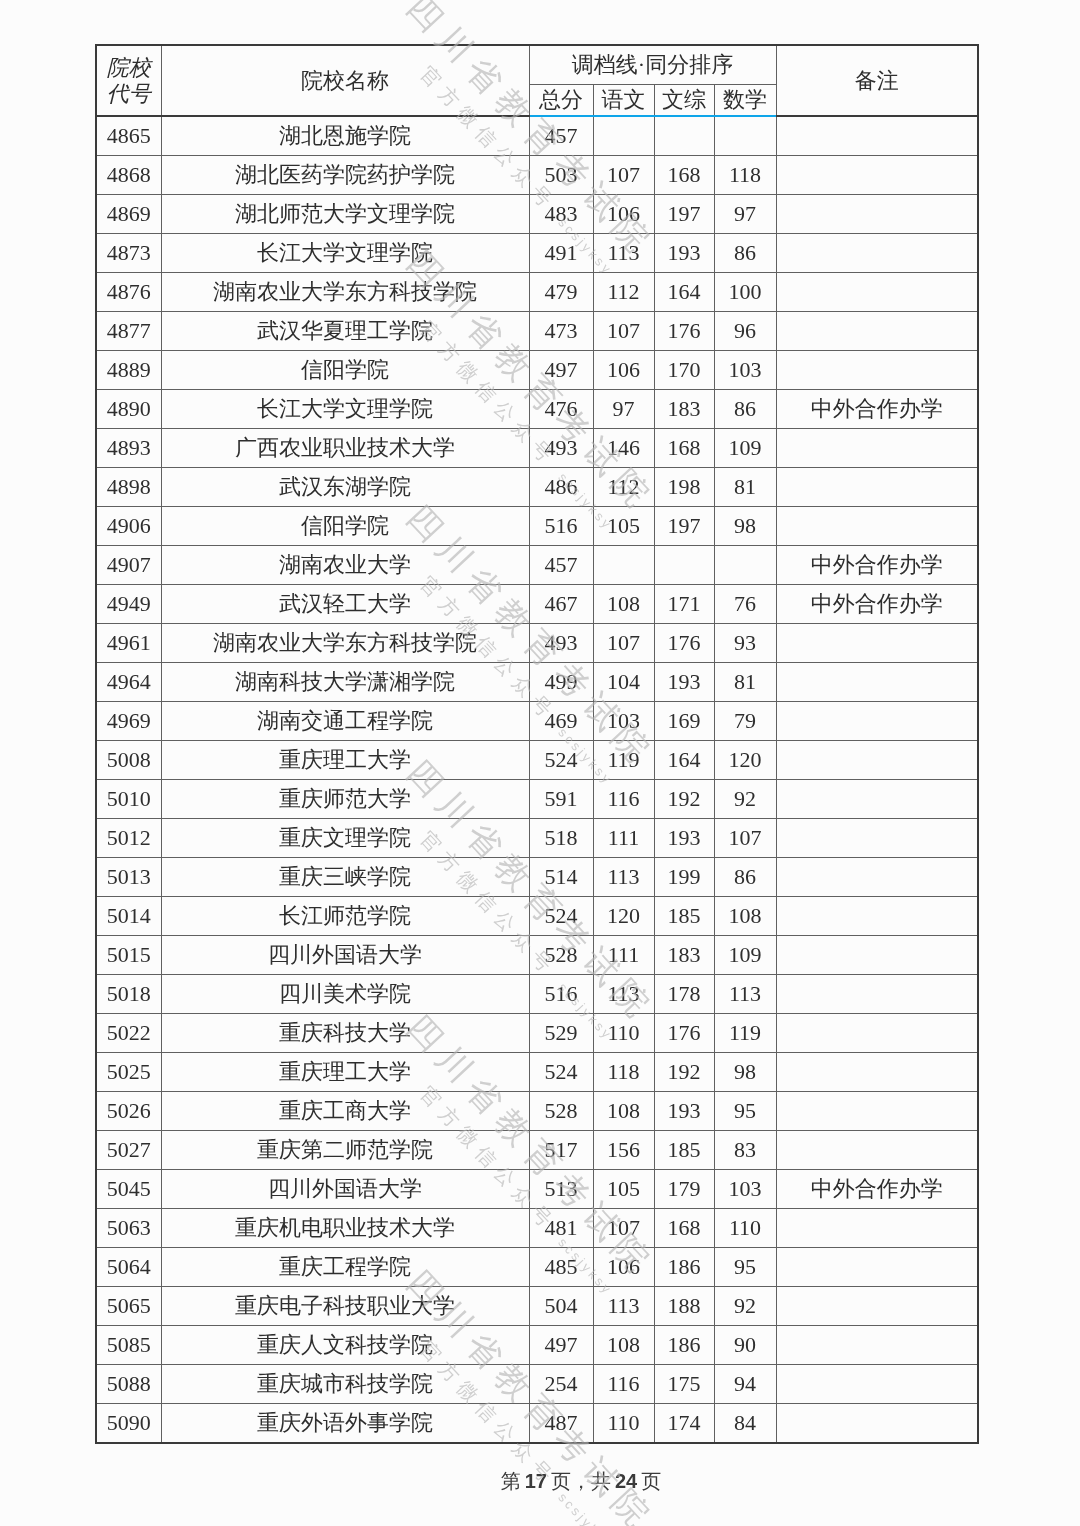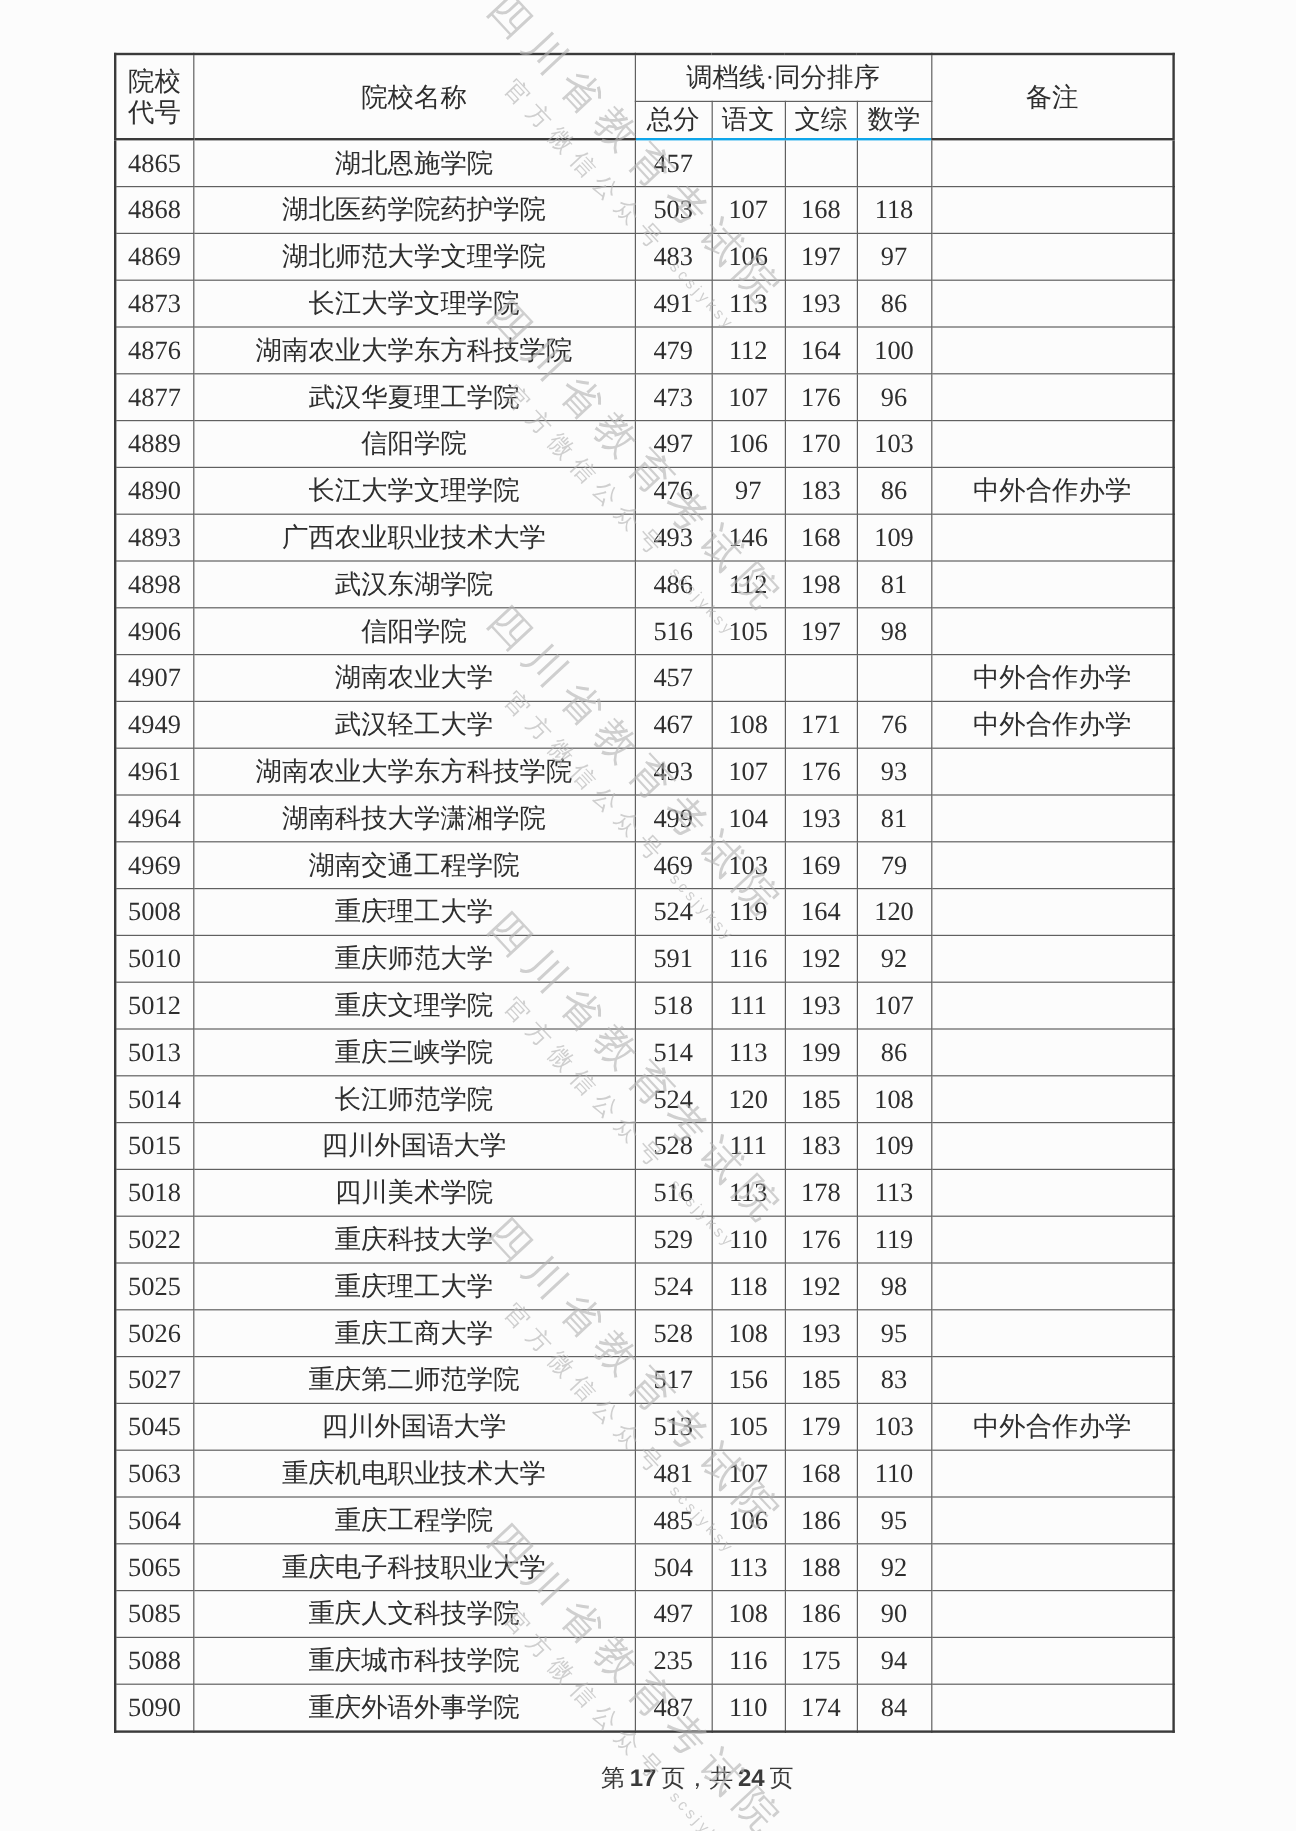--- a/index.html
+++ b/index.html
@@ -42,7 +42,7 @@
   .col-comp{width:60px;}
   .col-math{width:62px;}
   .col-remark{width:202px;}
-  th.h-code{line-height:1.25;}
+  th.h-code{line-height:1.25;font-style:italic;}
   
   .wm-layer{position:absolute;left:0;top:0;width:1080px;height:1526px;z-index:6;pointer-events:none;}
   .wm{

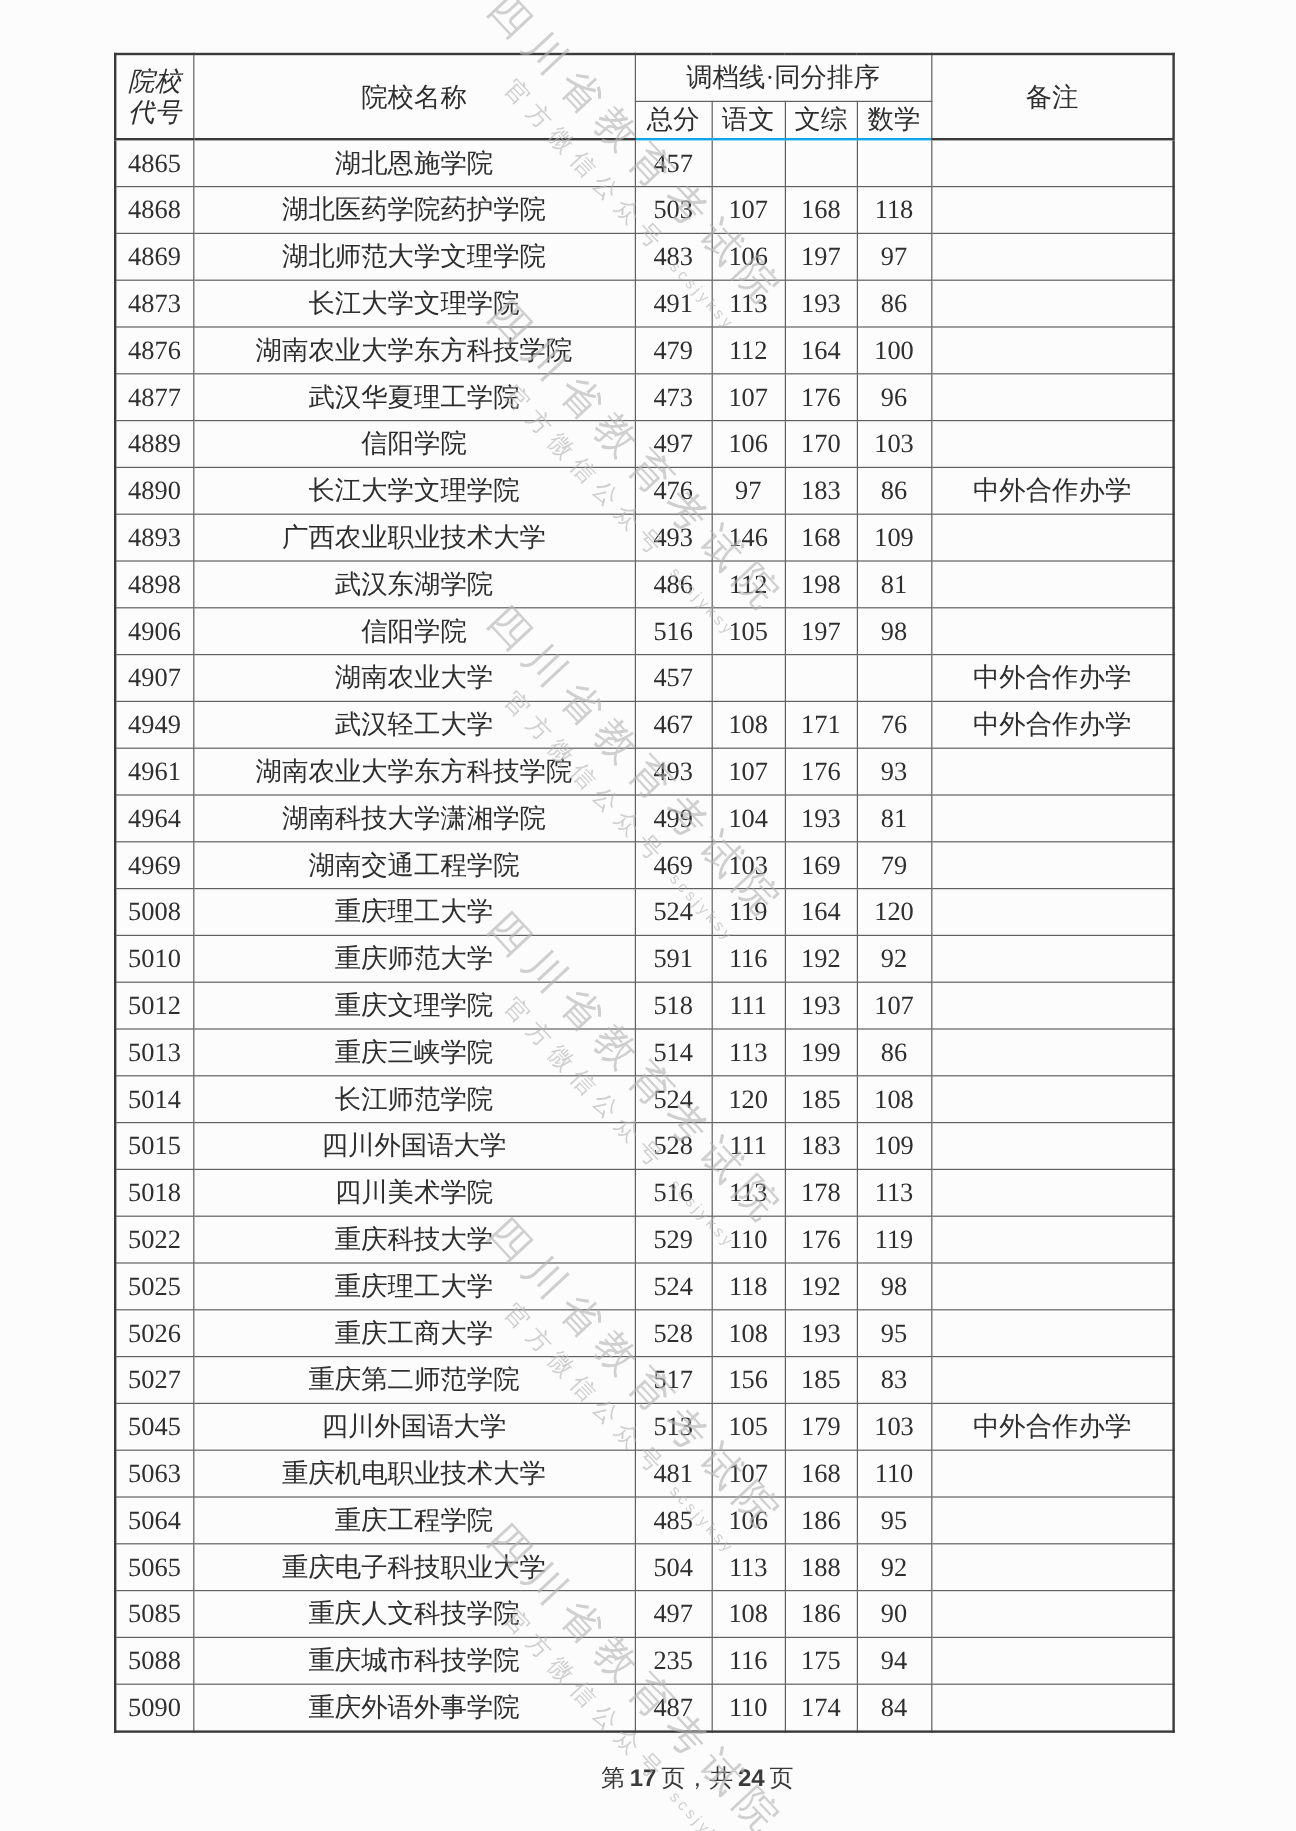--- a/index.html
+++ b/index.html
@@ -422,7 +422,7 @@
         <tr style="">
         <td>5088</td>
         <td>重庆城市科技学院</td>
-        <td>235</td>
+        <td>254</td>
         <td>116</td>
         <td>175</td>
         <td>94</td>

